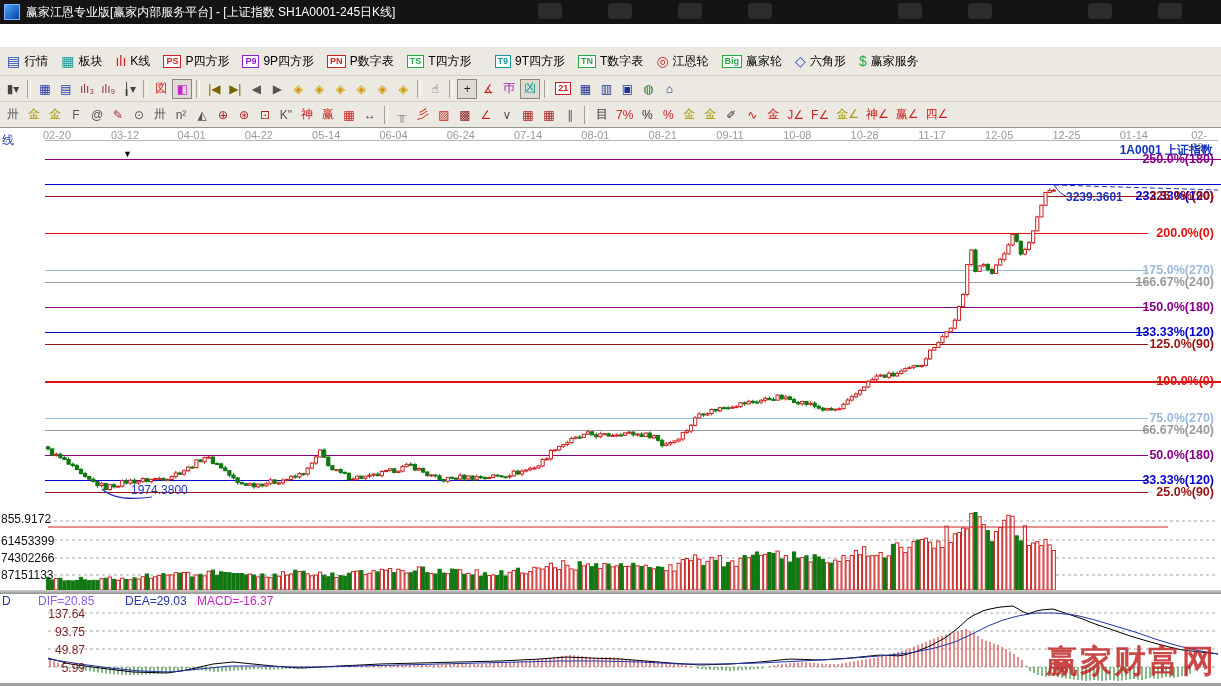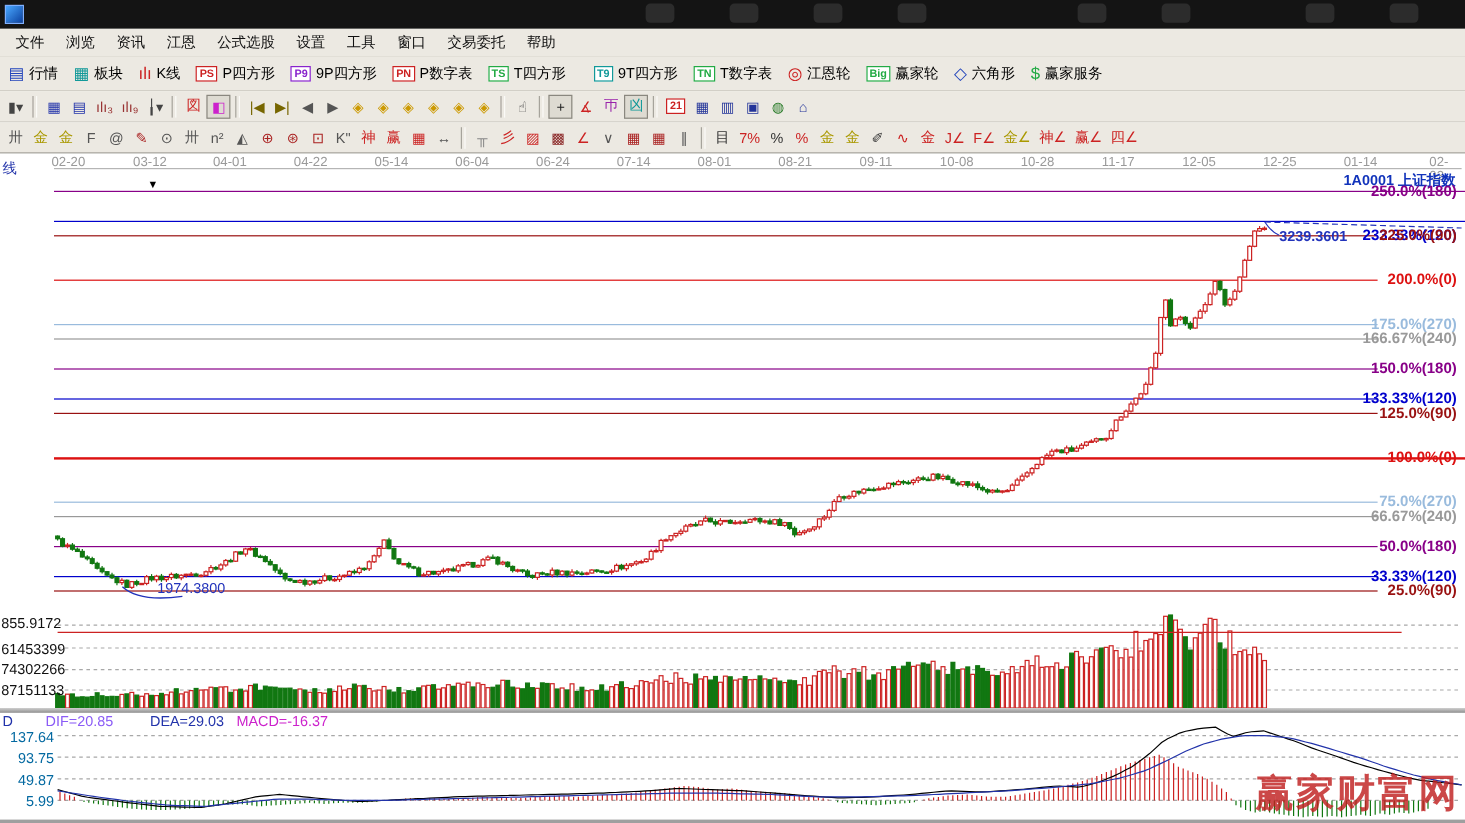--- a/index.html
+++ b/index.html
@@ -57,6 +57,7 @@
 
   <div class="titlebar">
     <span class="appicon"></span>
+    <span class="title-text">赢家江恩专业版[赢家内部服务平台] - [上证指数  SH1A0001-245日K线]</span>
     <span class="blob" style="left:538px"></span>
     <span class="blob" style="left:608px"></span>
     <span class="blob" style="left:678px"></span>

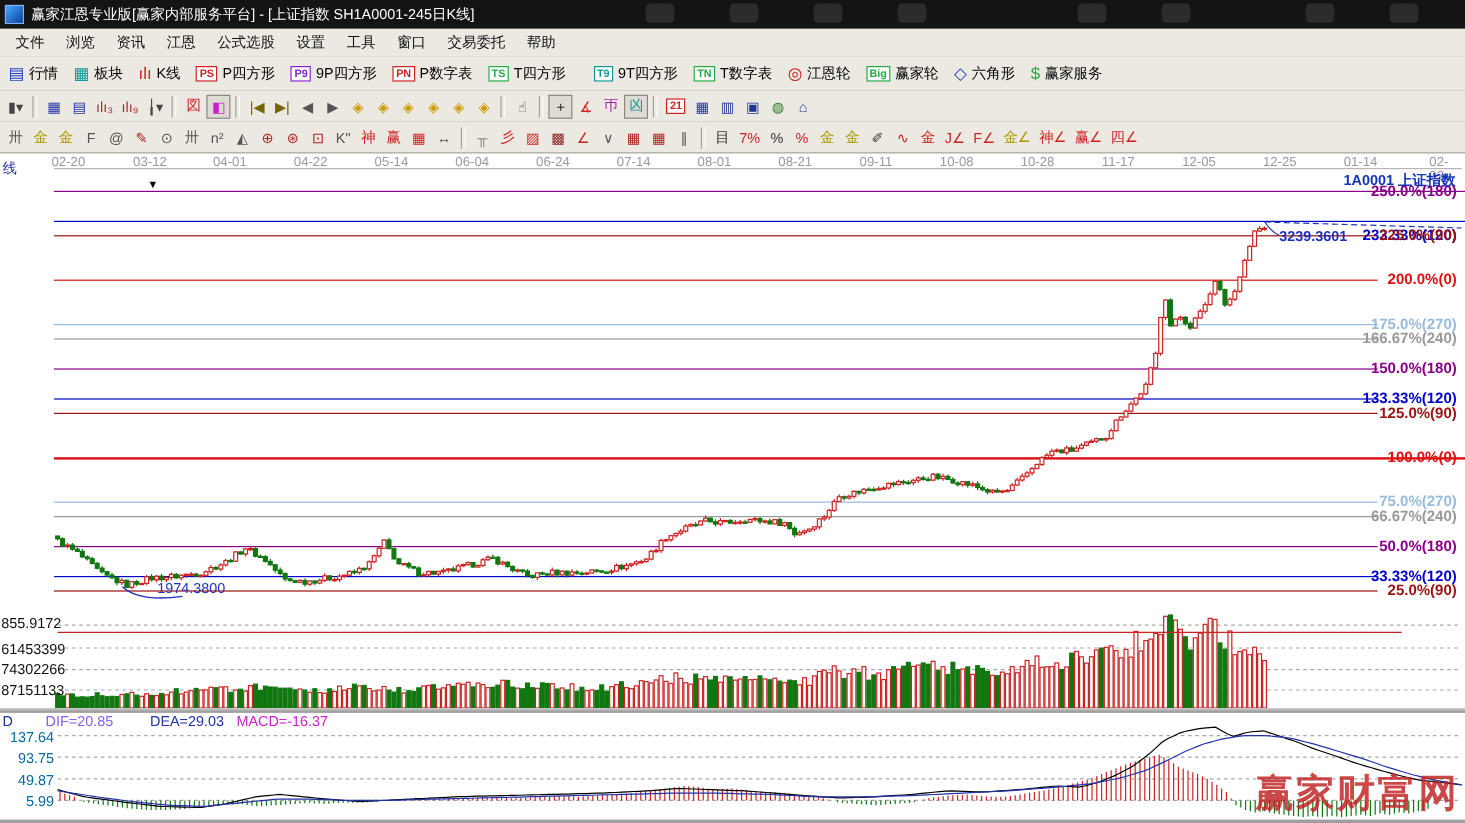--- a/index.html
+++ b/index.html
@@ -68,18 +68,6 @@
     <span class="blob" style="left:1158px"></span>
   </div>
 
-  <div class="menubar" id="menu-bar">
-      <span class="menu-item">文件</span>
-      <span class="menu-item">浏览</span>
-      <span class="menu-item">资讯</span>
-      <span class="menu-item">江恩</span>
-      <span class="menu-item">公式选股</span>
-      <span class="menu-item">设置</span>
-      <span class="menu-item">工具</span>
-      <span class="menu-item">窗口</span>
-      <span class="menu-item">交易委托</span>
-      <span class="menu-item">帮助</span>
-    </div>
   <div class="tb" id="tb-main">
       <div class="tb-main-item">
         <span class="glyph" style="color: rgb(34, 68, 187);">▤</span>

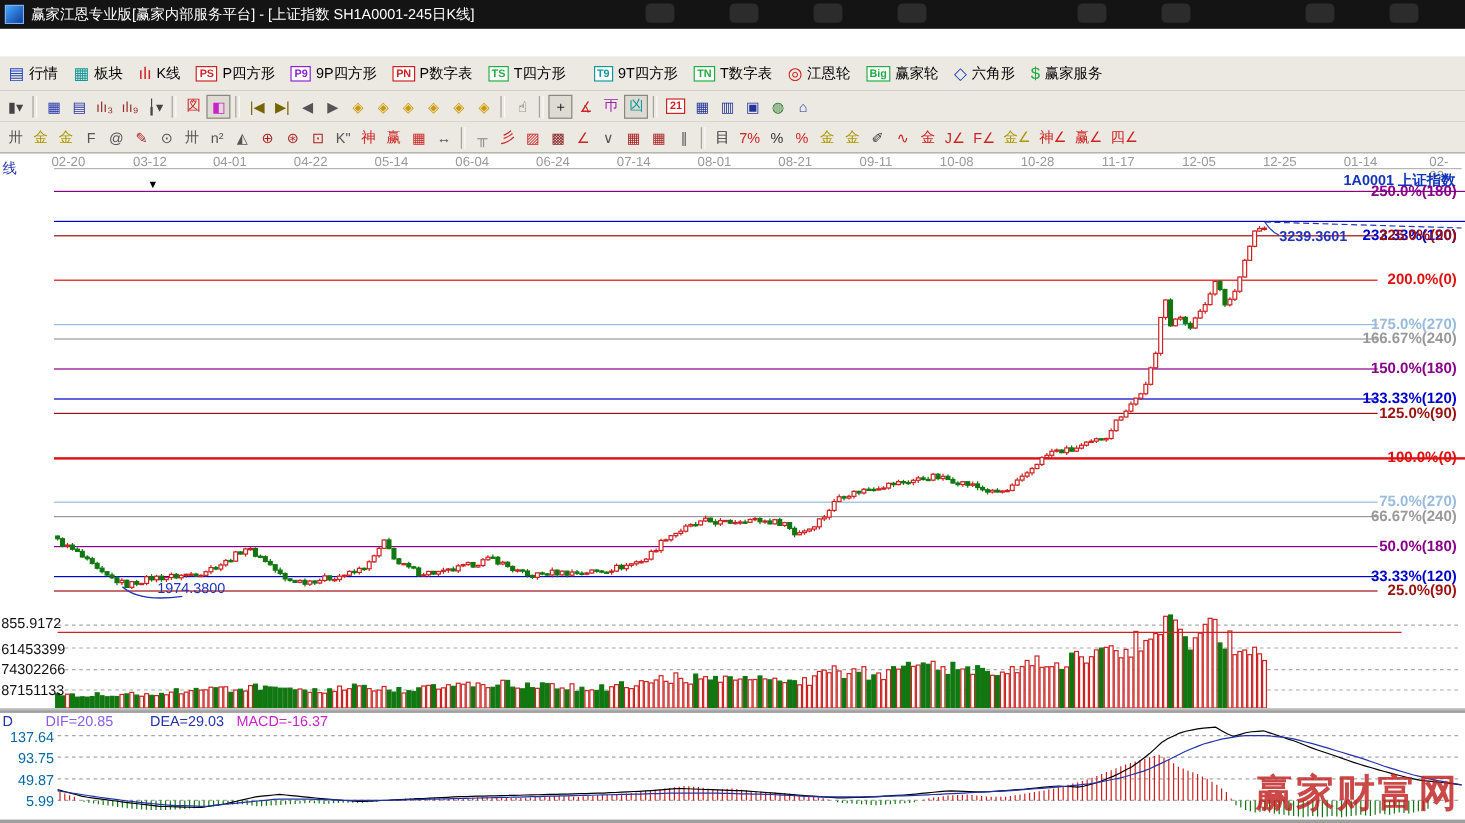--- a/index.html
+++ b/index.html
@@ -43,7 +43,7 @@
   .splitter{position:absolute;left:0;right:0;top:590px;height:4px;z-index:6;
             background:linear-gradient(#cfcfcf,#8f8f8f);}
   .macd-head{position:absolute;top:594px;font-size:12px;z-index:7;white-space:nowrap;}
-  .macd-tick{position:absolute;left:0;width:45px;text-align:right;color:#0369a1;font-size:12px;z-index:6;}
+  .macd-tick{position:absolute;left:0;width:45px;text-align:right;color:#7f1d1d;font-size:12px;z-index:6;padding-left:40px;}
   .bottomband{position:absolute;left:0;right:0;top:683px;height:3px;background:#9f9f9f;z-index:6;}
   #overlay{position:absolute;left:0;top:0;width:1221px;height:686px;z-index:5;pointer-events:none;}
   .watermark{position:absolute;left:1046px;top:640px;z-index:8;color:#c02020;opacity:.82;

